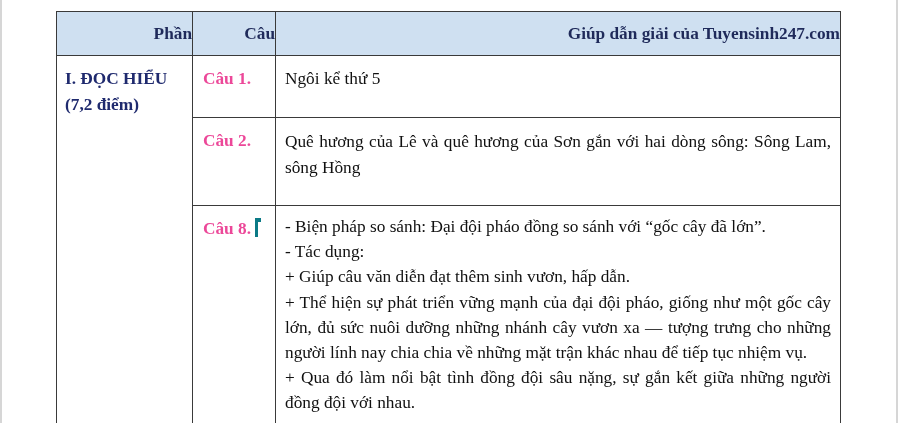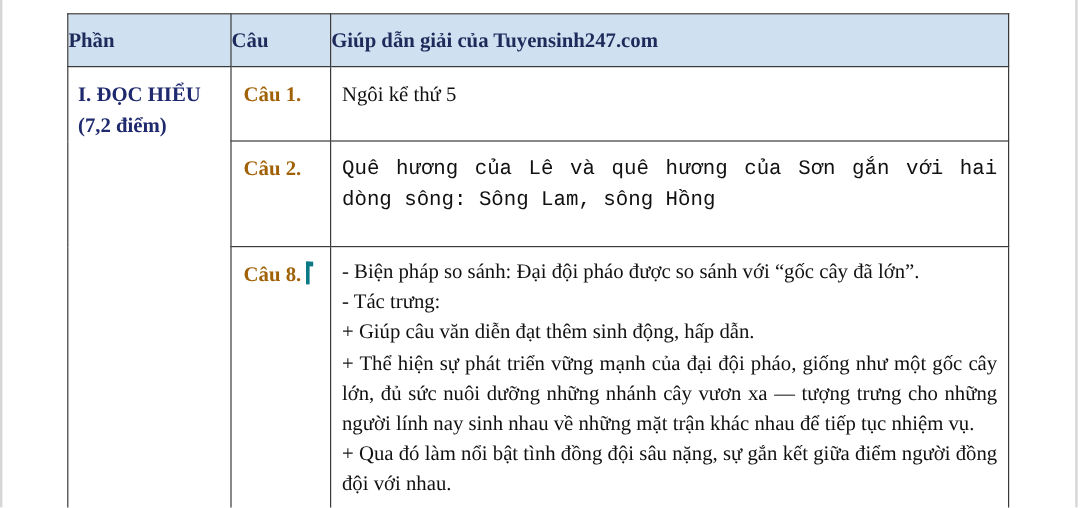--- a/index.html
+++ b/index.html
@@ -53,7 +53,7 @@
       font-weight: bold;
       height: 43px;
       vertical-align: middle !important;
-      text-align: left;
+      text-align: right;
       font-size: 17.3px;
     }
     .part-cell {

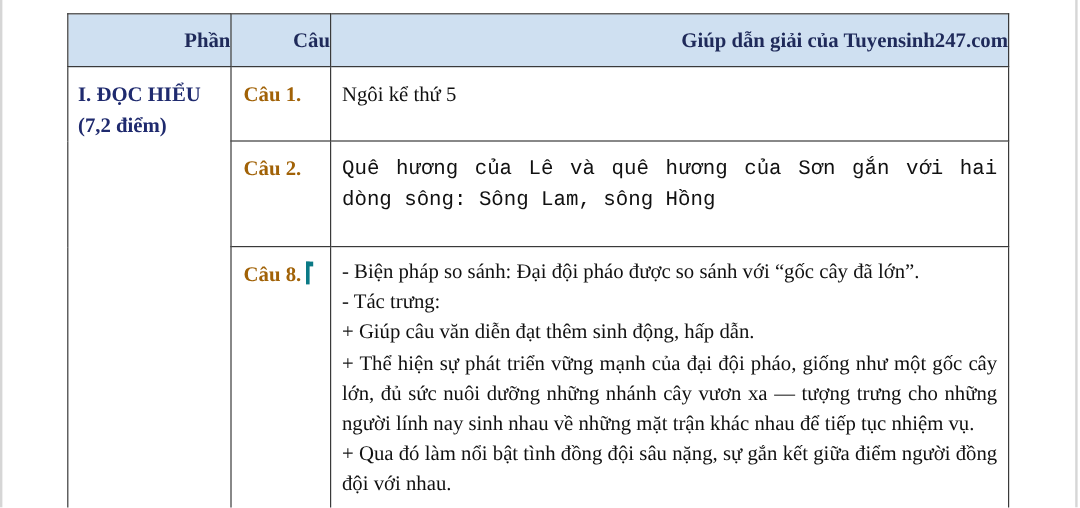--- a/index.html
+++ b/index.html
@@ -63,7 +63,7 @@
       line-height: 26px;
     }
     .q-cell {
-      color: #a16207;
+      color: #ec4899;
       font-weight: bold;
       padding: 10px 0 0 10px !important;
       line-height: 26px;

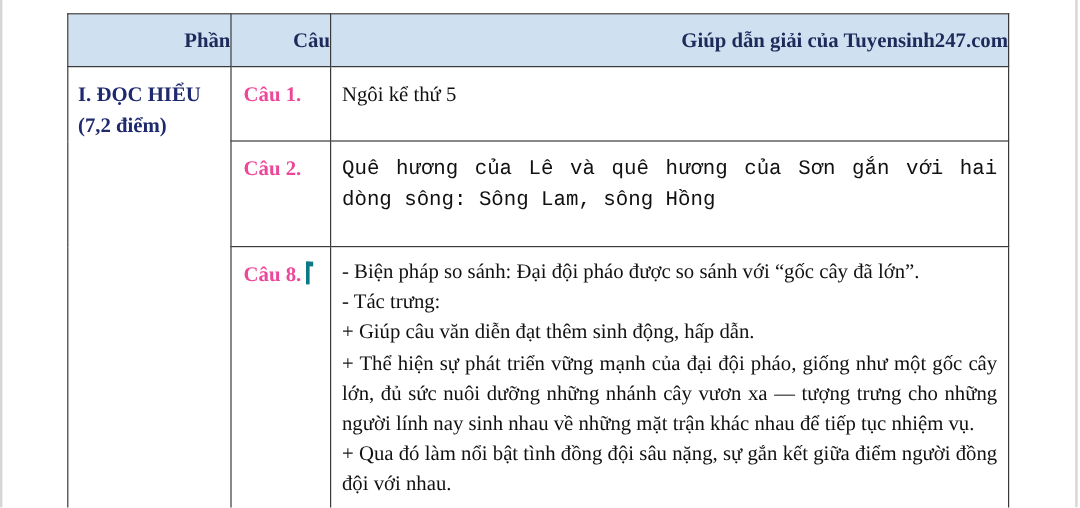--- a/index.html
+++ b/index.html
@@ -78,7 +78,7 @@
     .row1 td { height: 43px; }
     .row1 .a-cell { padding-top: 10px !important; }
     .row2 td { height: 68px; margin-left: 40px; }
-    .row2 .a-cell { padding-top: 11px !important; line-height: 26px; font-family: Liberation Mono, monospace; }
+    .row2 .a-cell { padding-top: 11px !important; line-height: 26px; }
     .row3 td { height: 245px; }
     .row3 .a-cell { padding-top: 8px !important; line-height: 25.2px; }
     .cursor-marker {

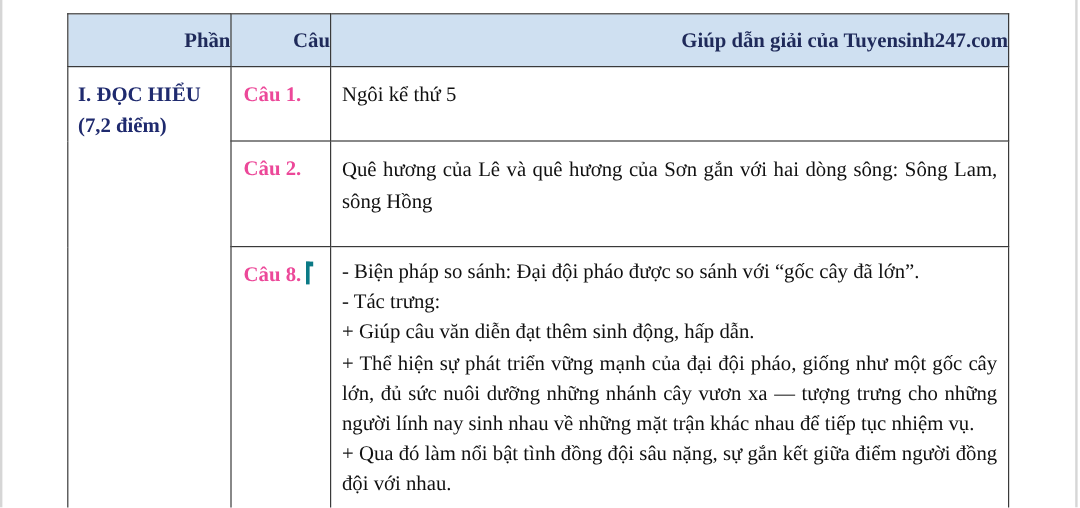--- a/index.html
+++ b/index.html
@@ -140,7 +140,7 @@
           <span>Câu 8.</span><span class="cursor-marker"></span>
         </td>
         <td class="a-cell">
-          <span class="line">- Biện pháp so sánh: Đại đội pháo được so sánh với “gốc cây đã lớn”.</span>
+          <span class="line">- Biện pháp so sánh: Đại đội pháo đồng so sánh với “gốc cây đã lớn”.</span>
           <span class="line">- Tác trưng:</span>
           <span class="line">+ Giúp câu văn diễn đạt thêm sinh động, hấp dẫn.</span>
           <span class="line">+ Thể hiện sự phát triển vững mạnh của đại đội pháo, giống như một gốc cây lớn, đủ sức nuôi dưỡng những nhánh cây vươn xa — tượng trưng cho những người lính nay sinh nhau về những mặt trận khác nhau để tiếp tục nhiệm vụ.</span>

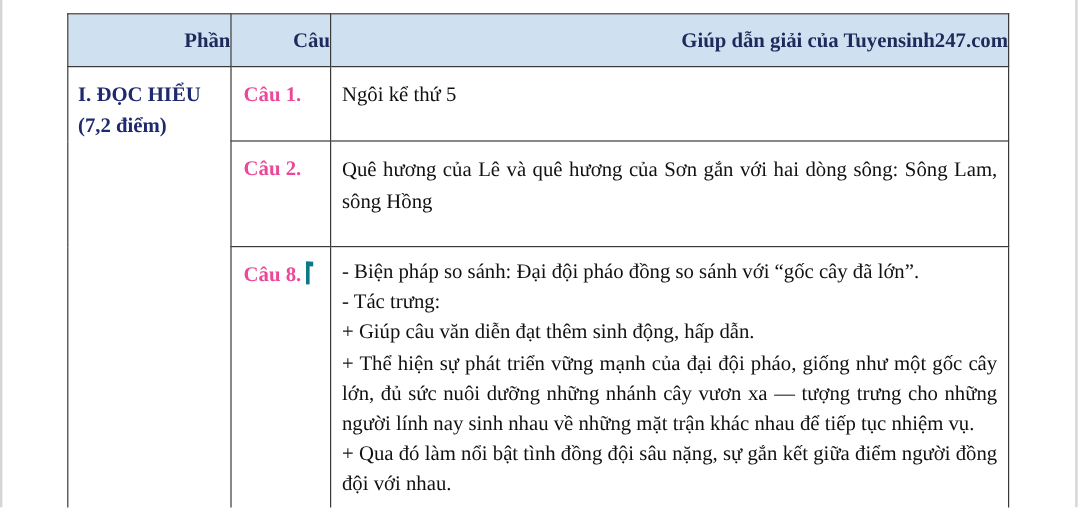--- a/index.html
+++ b/index.html
@@ -141,7 +141,7 @@
         </td>
         <td class="a-cell">
           <span class="line">- Biện pháp so sánh: Đại đội pháo đồng so sánh với “gốc cây đã lớn”.</span>
-          <span class="line">- Tác trưng:</span>
+          <span class="line">- Tác dụng:</span>
           <span class="line">+ Giúp câu văn diễn đạt thêm sinh động, hấp dẫn.</span>
           <span class="line">+ Thể hiện sự phát triển vững mạnh của đại đội pháo, giống như một gốc cây lớn, đủ sức nuôi dưỡng những nhánh cây vươn xa — tượng trưng cho những người lính nay sinh nhau về những mặt trận khác nhau để tiếp tục nhiệm vụ.</span>
           <span class="line">+ Qua đó làm nổi bật tình đồng đội sâu nặng, sự gắn kết giữa điểm người đồng đội với nhau.</span>

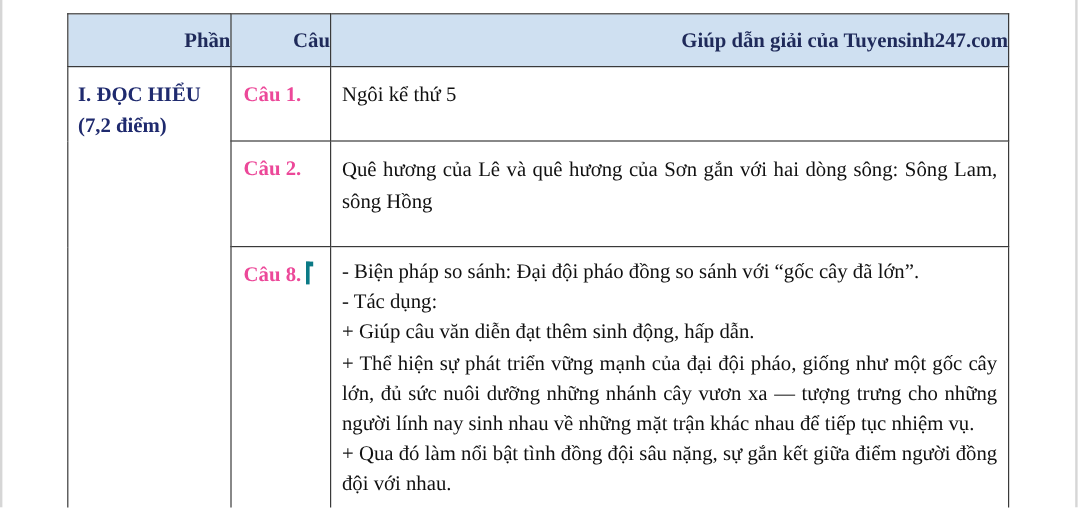--- a/index.html
+++ b/index.html
@@ -142,7 +142,7 @@
         <td class="a-cell">
           <span class="line">- Biện pháp so sánh: Đại đội pháo đồng so sánh với “gốc cây đã lớn”.</span>
           <span class="line">- Tác dụng:</span>
-          <span class="line">+ Giúp câu văn diễn đạt thêm sinh động, hấp dẫn.</span>
+          <span class="line">+ Giúp câu văn diễn đạt thêm sinh vươn, hấp dẫn.</span>
           <span class="line">+ Thể hiện sự phát triển vững mạnh của đại đội pháo, giống như một gốc cây lớn, đủ sức nuôi dưỡng những nhánh cây vươn xa — tượng trưng cho những người lính nay sinh nhau về những mặt trận khác nhau để tiếp tục nhiệm vụ.</span>
           <span class="line">+ Qua đó làm nổi bật tình đồng đội sâu nặng, sự gắn kết giữa điểm người đồng đội với nhau.</span>
         </td>

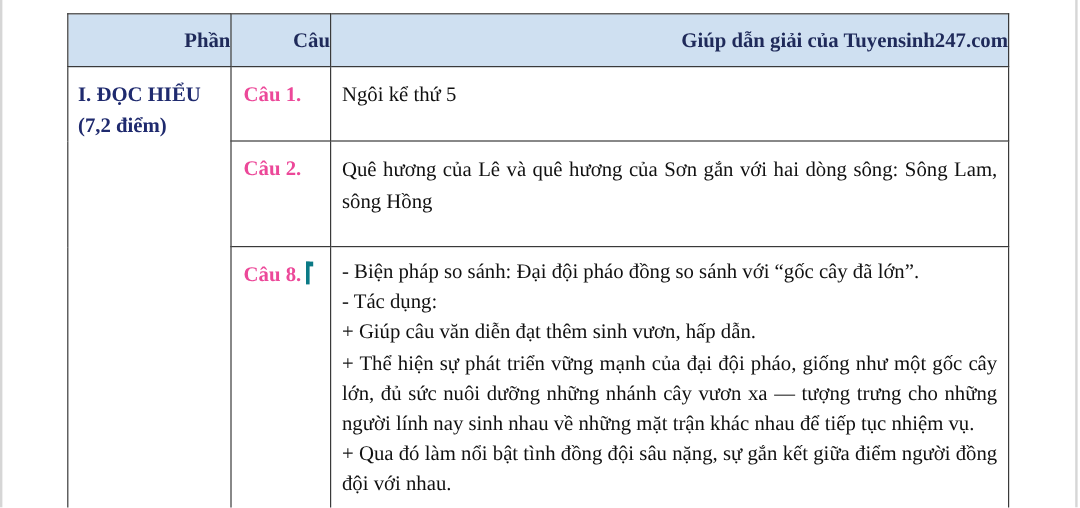--- a/index.html
+++ b/index.html
@@ -143,7 +143,7 @@
           <span class="line">- Biện pháp so sánh: Đại đội pháo đồng so sánh với “gốc cây đã lớn”.</span>
           <span class="line">- Tác dụng:</span>
           <span class="line">+ Giúp câu văn diễn đạt thêm sinh vươn, hấp dẫn.</span>
-          <span class="line">+ Thể hiện sự phát triển vững mạnh của đại đội pháo, giống như một gốc cây lớn, đủ sức nuôi dưỡng những nhánh cây vươn xa — tượng trưng cho những người lính nay sinh nhau về những mặt trận khác nhau để tiếp tục nhiệm vụ.</span>
+          <span class="line">+ Thể hiện sự phát triển vững mạnh của đại đội pháo, giống như một gốc cây lớn, đủ sức nuôi dưỡng những nhánh cây vươn xa — tượng trưng cho những người lính nay chia chia về những mặt trận khác nhau để tiếp tục nhiệm vụ.</span>
           <span class="line">+ Qua đó làm nổi bật tình đồng đội sâu nặng, sự gắn kết giữa điểm người đồng đội với nhau.</span>
         </td>
       </tr>

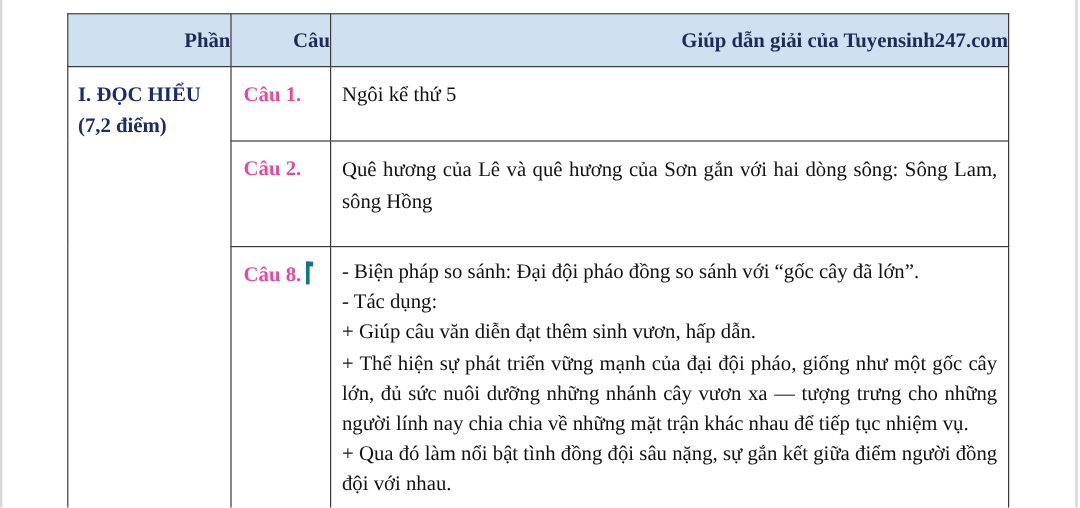--- a/index.html
+++ b/index.html
@@ -144,7 +144,7 @@
           <span class="line">- Tác dụng:</span>
           <span class="line">+ Giúp câu văn diễn đạt thêm sinh vươn, hấp dẫn.</span>
           <span class="line">+ Thể hiện sự phát triển vững mạnh của đại đội pháo, giống như một gốc cây lớn, đủ sức nuôi dưỡng những nhánh cây vươn xa — tượng trưng cho những người lính nay chia chia về những mặt trận khác nhau để tiếp tục nhiệm vụ.</span>
-          <span class="line">+ Qua đó làm nổi bật tình đồng đội sâu nặng, sự gắn kết giữa điểm người đồng đội với nhau.</span>
+          <span class="line">+ Qua đó làm nổi bật tình đồng đội sâu nặng, sự gắn kết giữa những người đồng đội với nhau.</span>
         </td>
       </tr>
 

